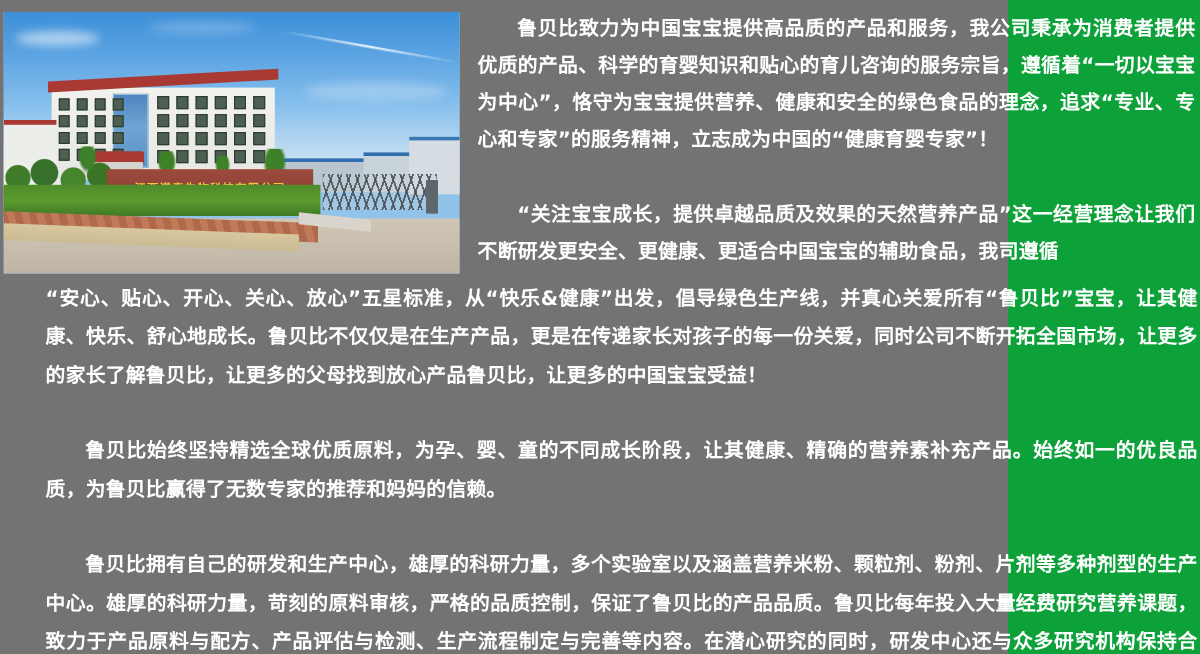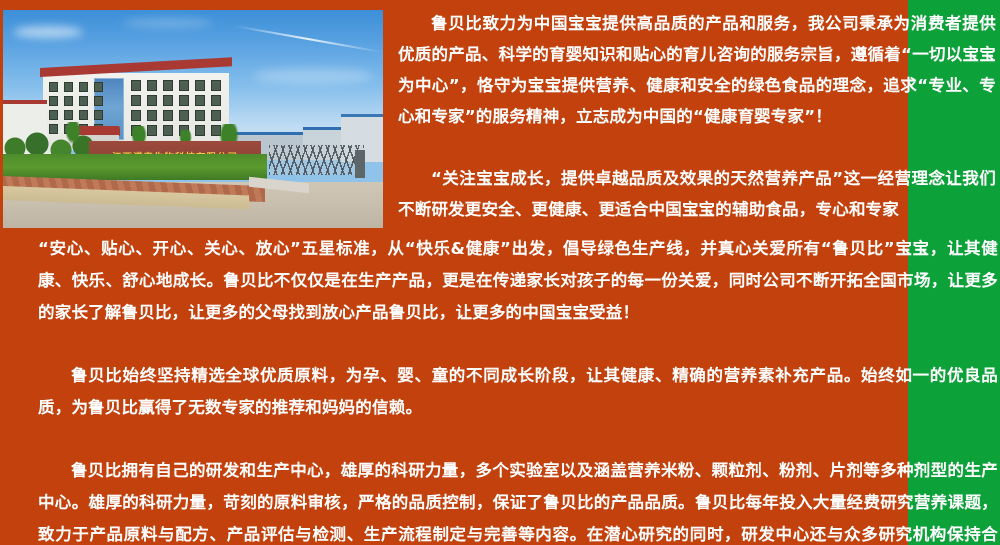--- a/index.html
+++ b/index.html
@@ -17,9 +17,9 @@
 
   .page {
     position: relative;
-    width: 908px;
+    width: 840px;
     height: 545px;
-    background: #c2410c;
+    background: #737373;
     box-sizing: border-box;
   }
 

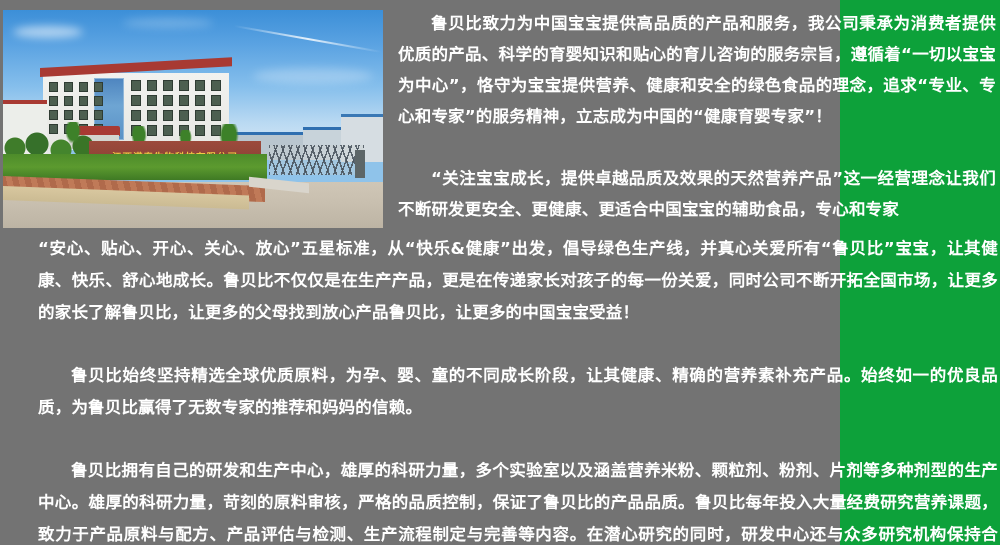--- a/index.html
+++ b/index.html
@@ -328,7 +328,7 @@
 
   <div class="intro-col">
     <p class="para indent">鲁贝比致力为中国宝宝提供高品质的产品和服务，我公司秉承为消费者提供优质的产品、科学的育婴知识和贴心的育儿咨询的服务宗旨，遵循着“一切以宝宝为中心”，恪守为宝宝提供营养、健康和安全的绿色食品的理念，追求“专业、专心和专家”的服务精神，立志成为中国的“健康育婴专家”！</p>
-    <p class="para indent">“关注宝宝成长，提供卓越品质及效果的天然营养产品”这一经营理念让我们不断研发更安全、更健康、更适合中国宝宝的辅助食品，专心和专家</p>
+    <p class="para indent">“关注宝宝成长，提供卓越品质及效果的天然营养产品”这一经营理念让我们不断研发更安全、更健康、更适合中国宝宝的辅助食品，我司遵循</p>
   </div>
 
   <div class="full-col">

